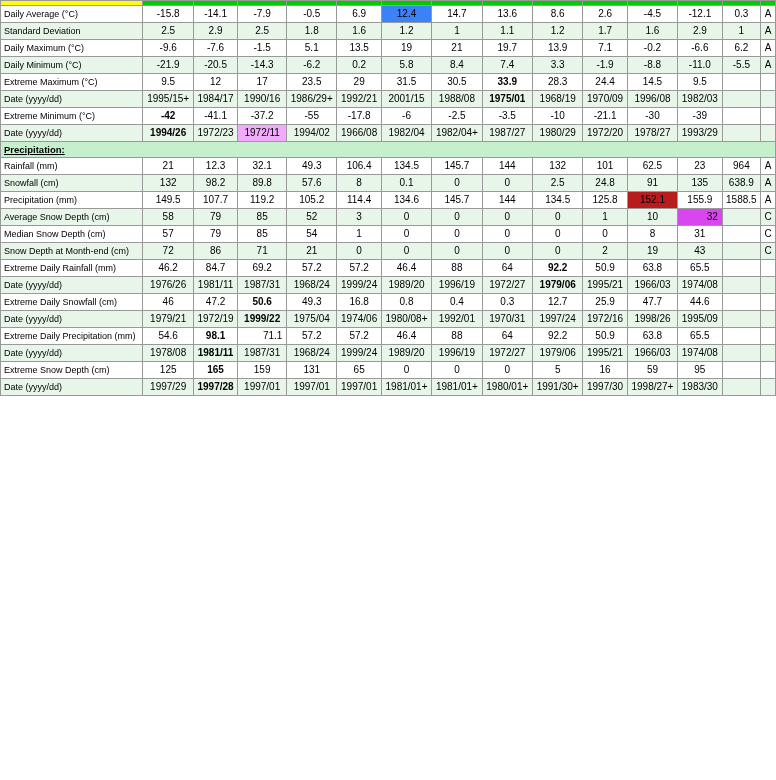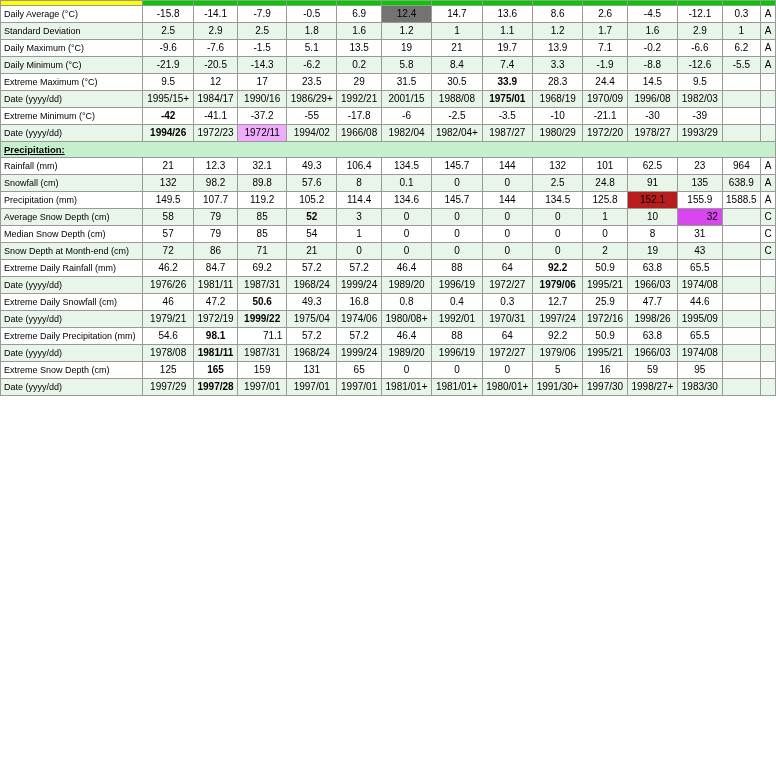--- a/index.html
+++ b/index.html
@@ -47,7 +47,7 @@
         <td style="background: rgb(255, 255, 255);">-7.9</td>
         <td style="background: rgb(255, 255, 255);">-0.5</td>
         <td style="background: rgb(255, 255, 255);">6.9</td>
-        <td style="background: #737373;">12.4</td>
+        <td style="background: #3b82f6;">12.4</td>
         <td style="background: rgb(255, 255, 255);">14.7</td>
         <td style="background: rgb(255, 255, 255);">13.6</td>
         <td style="background: rgb(255, 255, 255);">8.6</td>

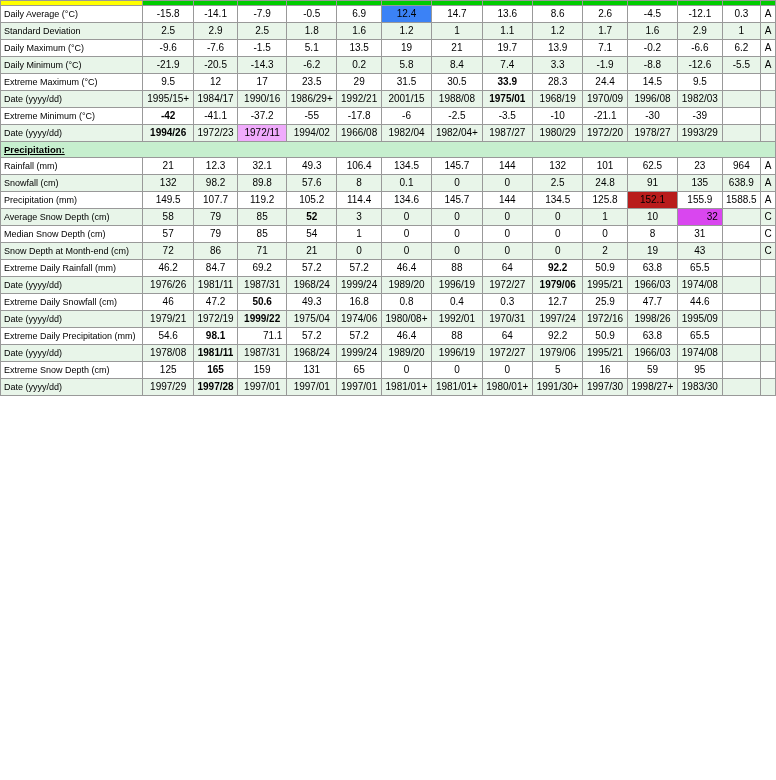--- a/index.html
+++ b/index.html
@@ -104,7 +104,7 @@
         <td style="background: rgb(232, 245, 233);">3.3</td>
         <td style="background: rgb(232, 245, 233);">-1.9</td>
         <td style="background: rgb(232, 245, 233);">-8.8</td>
-        <td style="background: rgb(232, 245, 233);">-12.6</td>
+        <td style="background: rgb(232, 245, 233);">-11.0</td>
         <td style="background: rgb(232, 245, 233);">-5.5</td>
         <td style="background: rgb(232, 245, 233);">A</td>
       </tr>

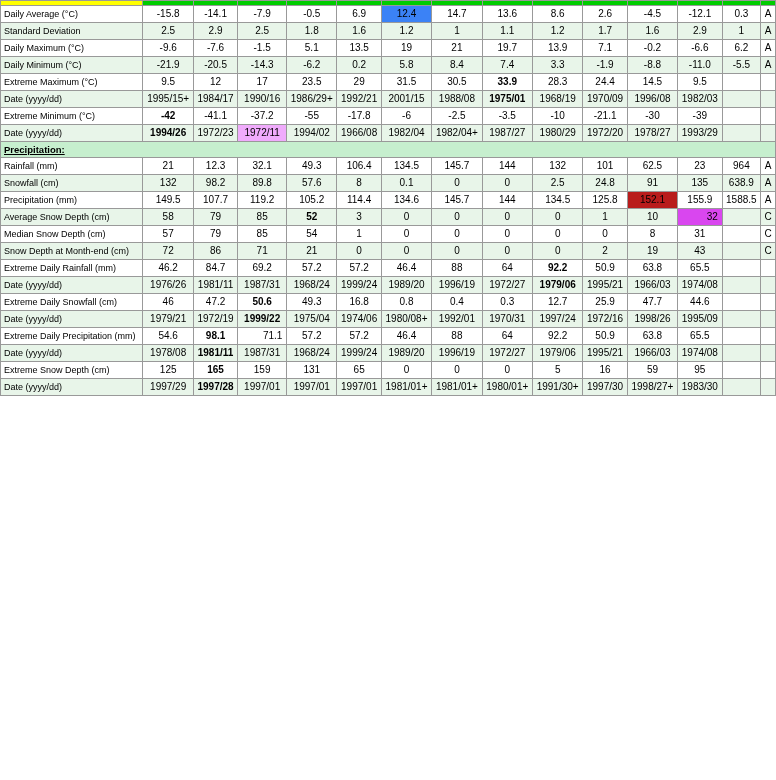--- a/index.html
+++ b/index.html
@@ -235,7 +235,7 @@
         <td style="background: rgb(232, 245, 233);">58</td>
         <td style="background: rgb(232, 245, 233);">79</td>
         <td style="background: rgb(232, 245, 233);">85</td>
-        <td style="background: rgb(232, 245, 233); font-weight: bold;">52</td>
+        <td style="background: rgb(232, 245, 233);">52</td>
         <td style="background: rgb(232, 245, 233);">3</td>
         <td style="background: rgb(232, 245, 233);">0</td>
         <td style="background: rgb(232, 245, 233);">0</td>

